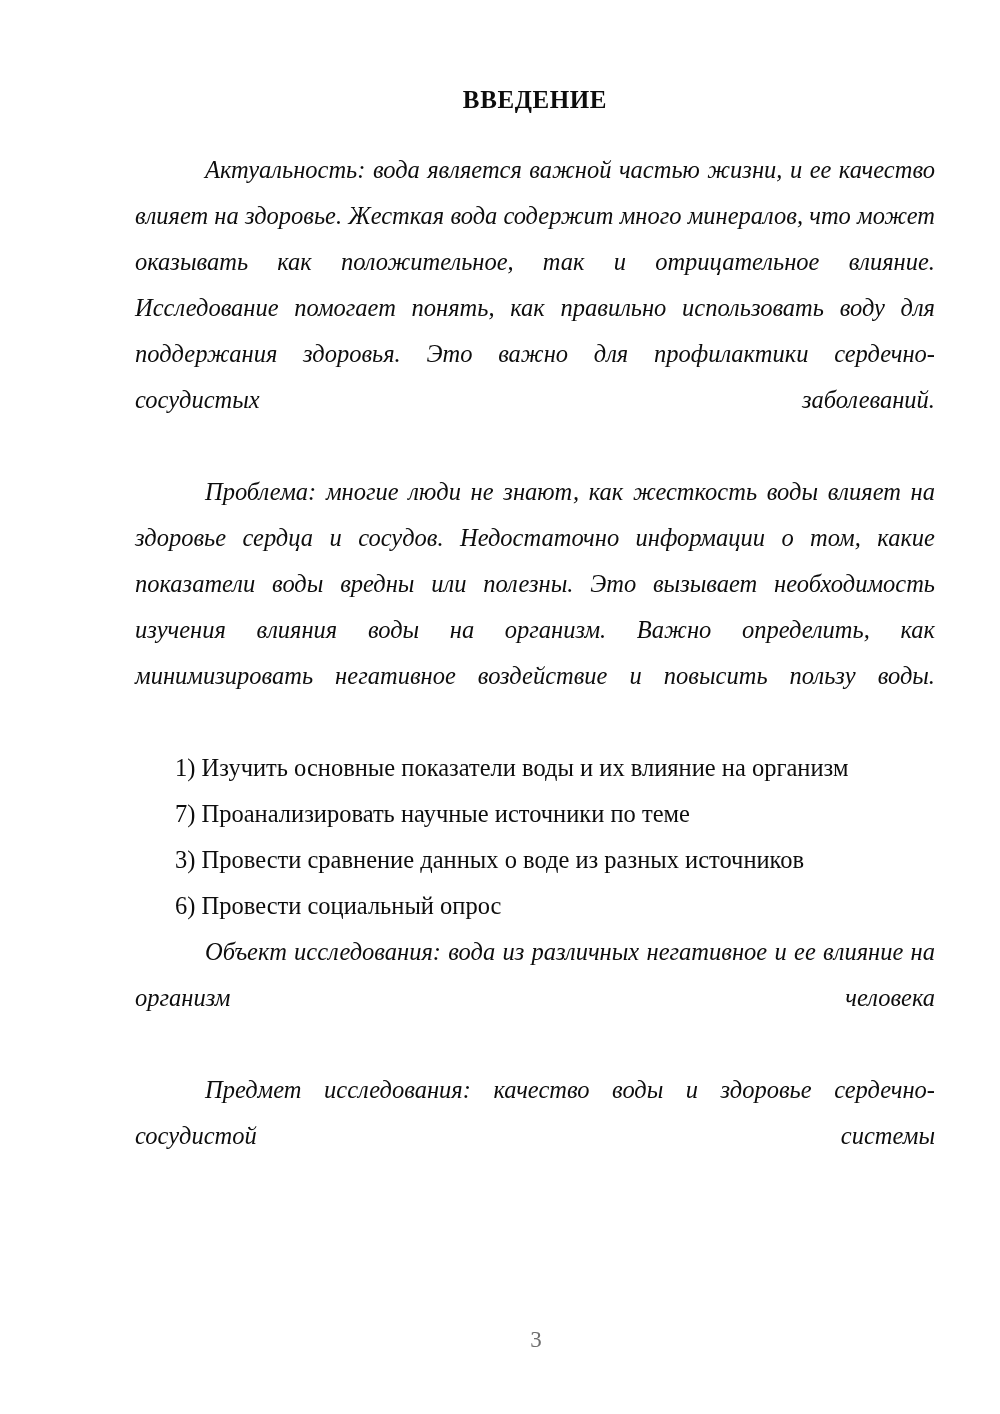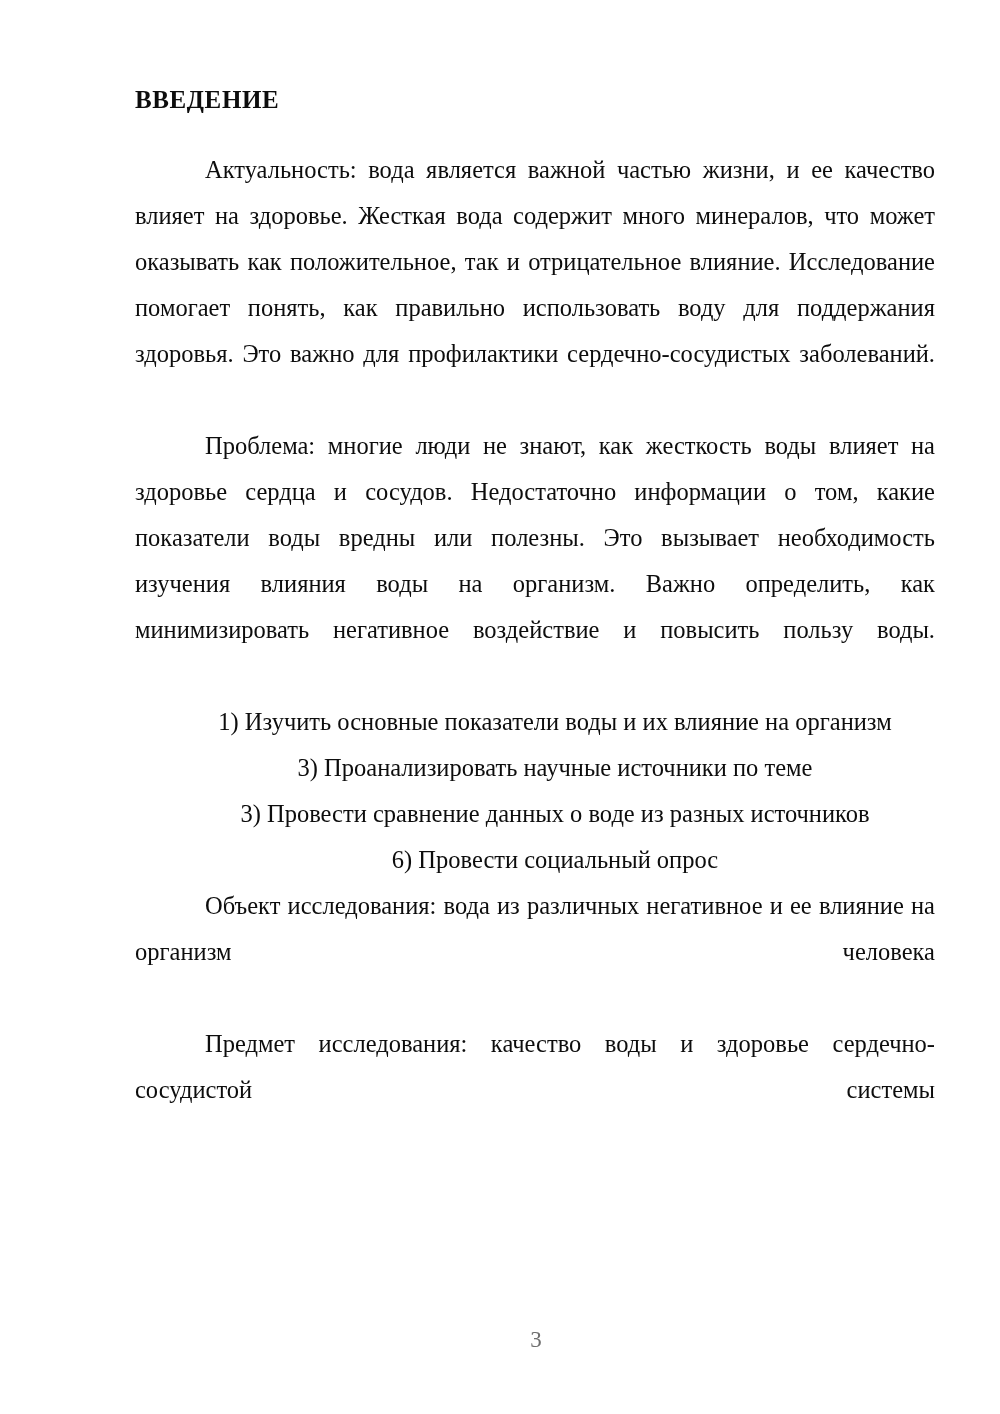--- a/index.html
+++ b/index.html
@@ -38,7 +38,7 @@
   .doc-title {
     font-size: 25px;
     font-weight: bold;
-    text-align: left;
+    text-align: center;
     letter-spacing: 0.6px;
     line-height: 1.3;
     margin: 0 0 30px 0;

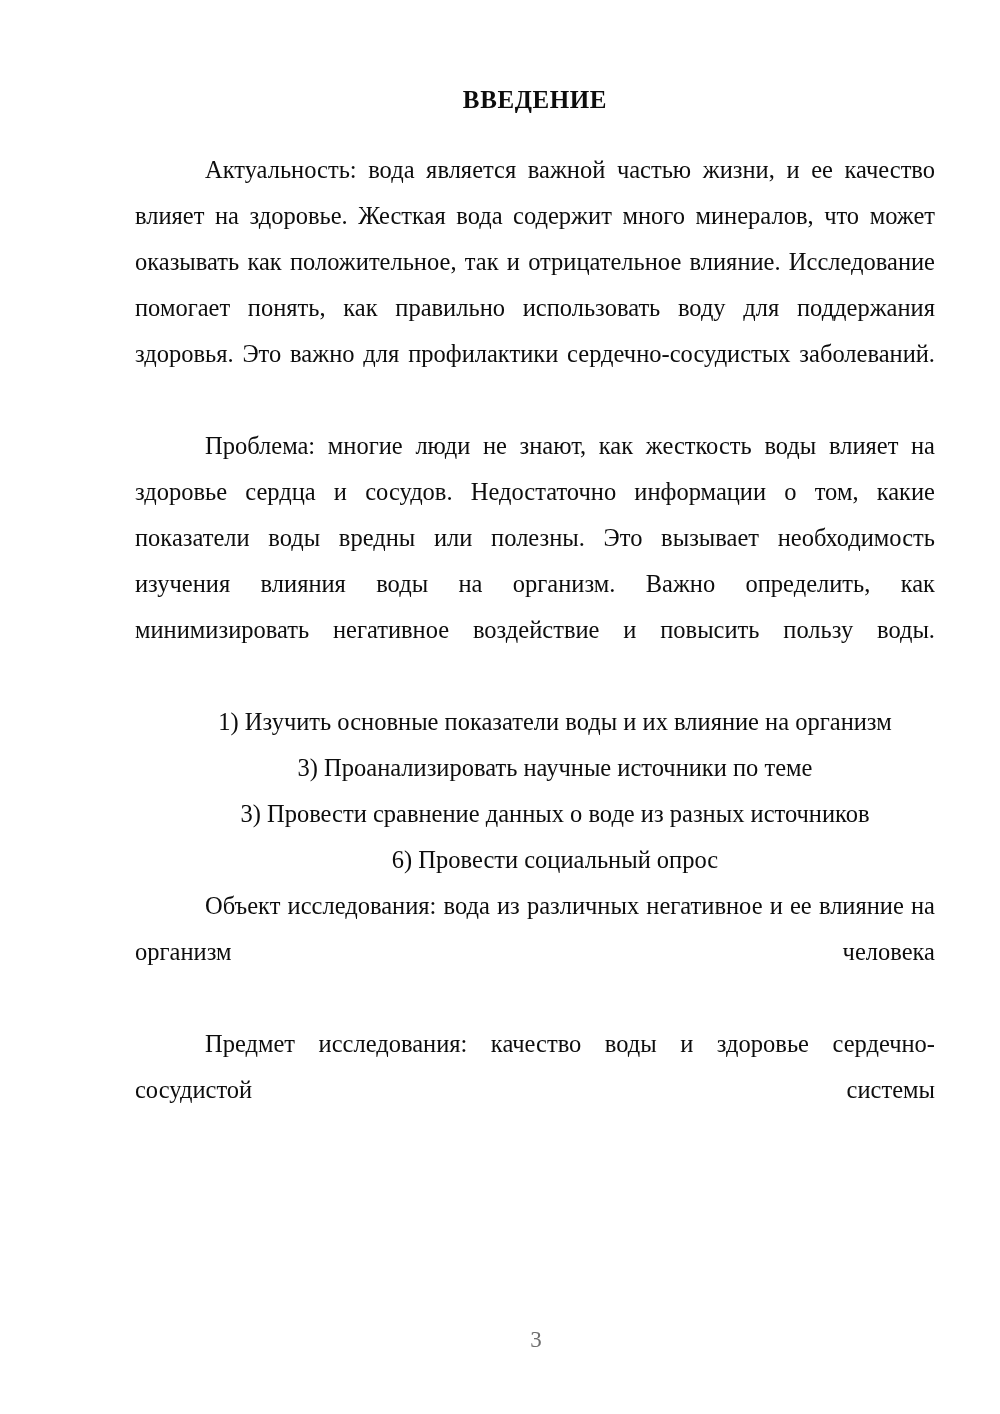--- a/index.html
+++ b/index.html
@@ -53,6 +53,7 @@
     margin: 0;
     hyphens: none;
     word-spacing: 0px;
+    font-style: italic;
   }
 
   

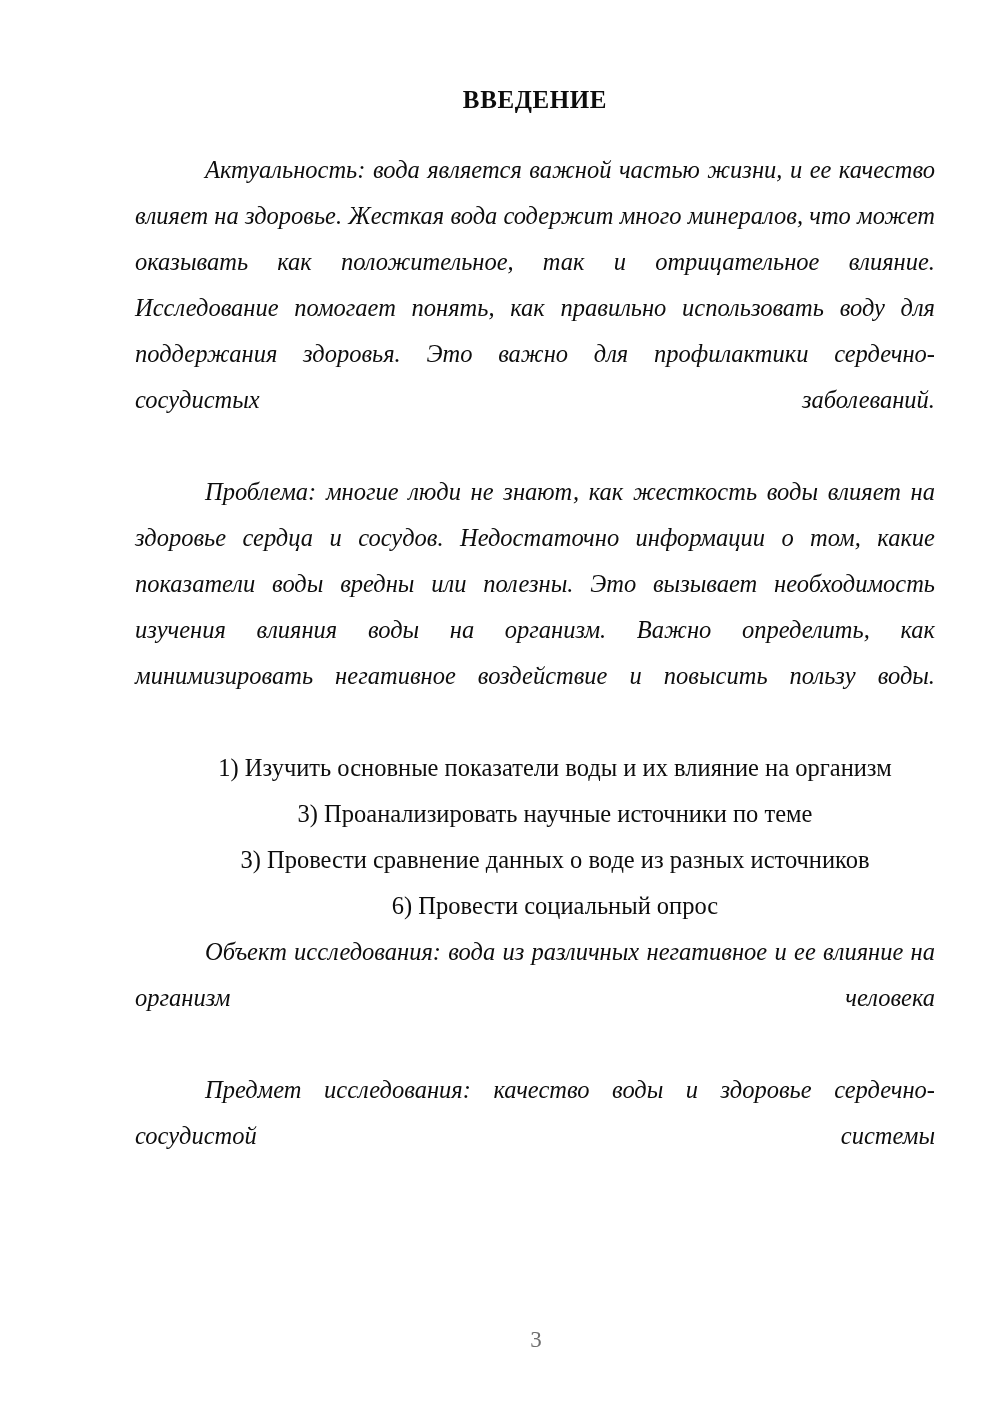--- a/index.html
+++ b/index.html
@@ -66,7 +66,7 @@
   .list-item {
     font-size: 24.5px;
     line-height: 46px;
-    text-align: center;
+    text-align: left;
     text-indent: 0;
     margin: 0;
     padding-left: 40px;

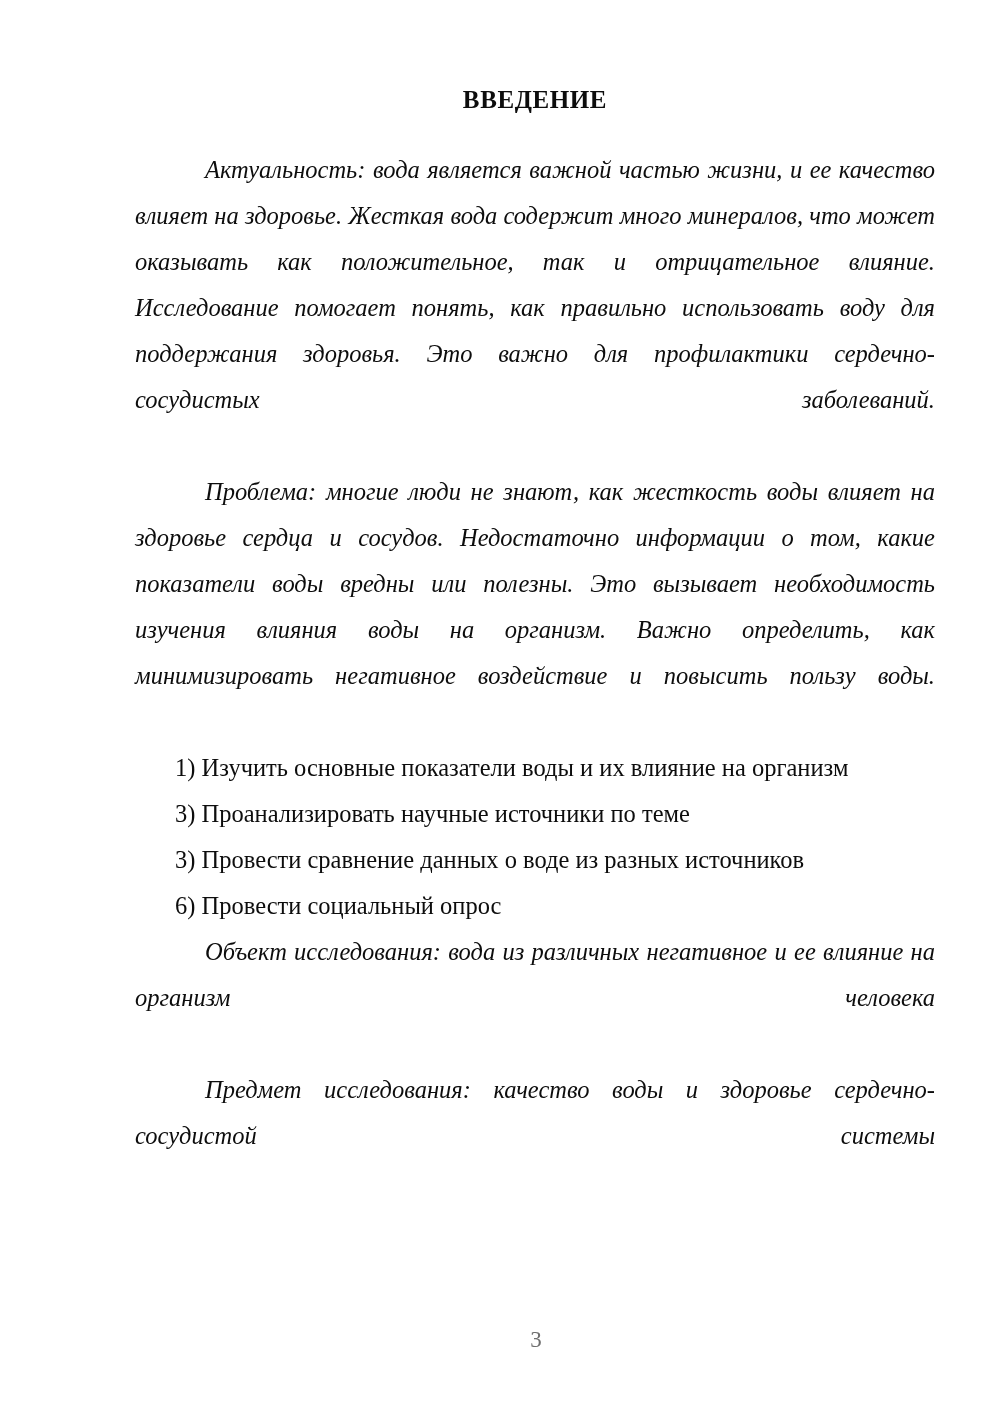--- a/index.html
+++ b/index.html
@@ -103,7 +103,7 @@
 
 
     <p class="list-item">1) Изучить основные показатели воды и их влияние на организм</p>
-    <p class="list-item">3) Проанализировать научные источники по теме</p>
+    <p class="list-item">7) Проанализировать научные источники по теме</p>
     <p class="list-item">3) Провести сравнение данных о воде из разных источников</p>
     <p class="list-item">6) Провести социальный опрос</p>
 

